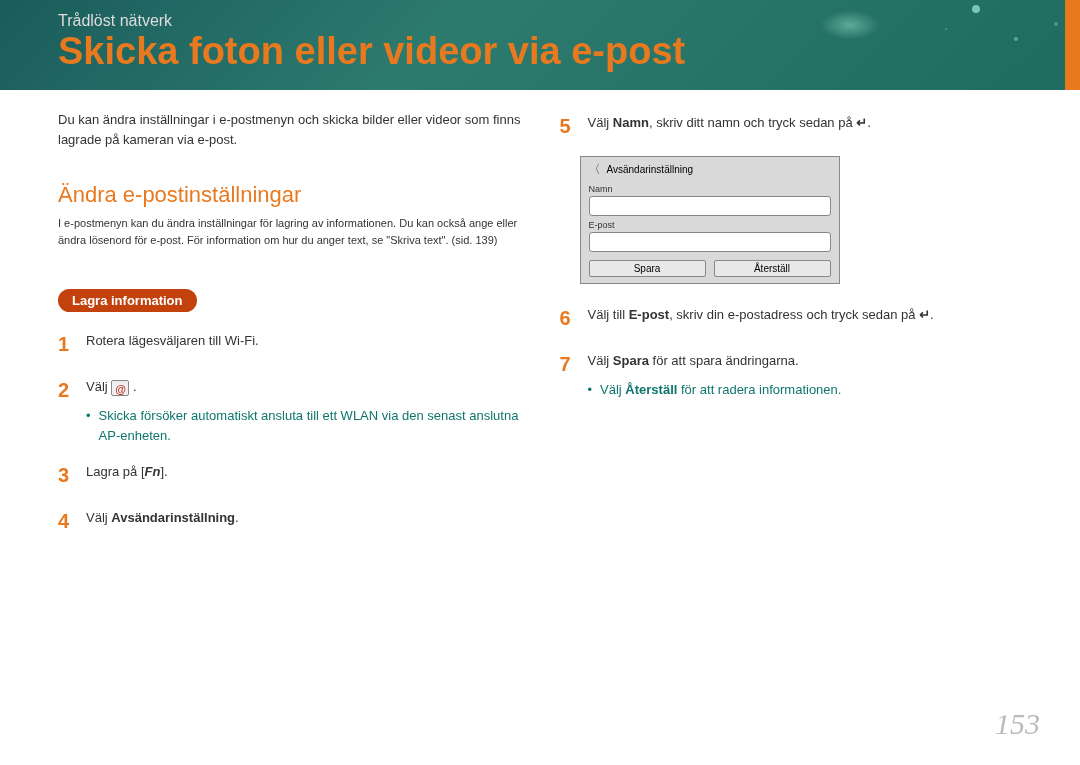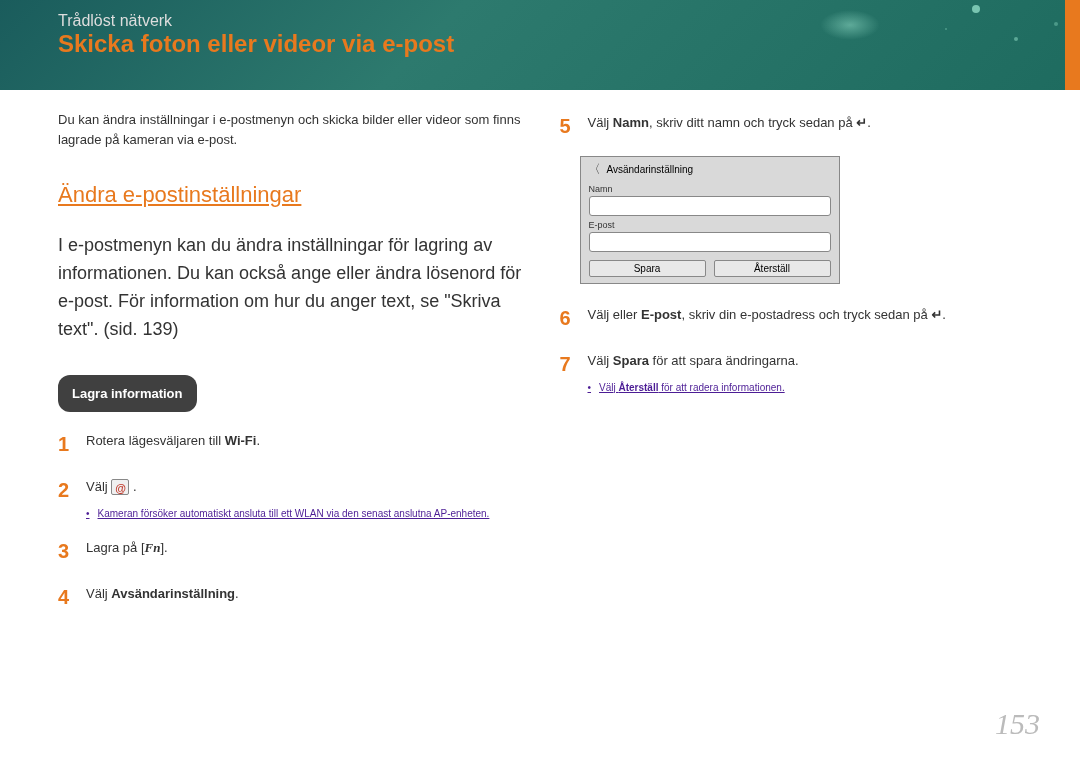--- a/index.html
+++ b/index.html
@@ -9,7 +9,7 @@
 .header-bg::after { content: ''; position: absolute; top: 5px; right: 100px; width: 8px; height: 8px; background: rgba(180,255,230,0.6); border-radius: 50%; box-shadow: 40px 30px 0 -2px rgba(180,255,230,0.4), 80px 15px 0 -2px rgba(180,255,230,0.3), -30px 20px 0 -3px rgba(180,255,230,0.3); }
 .orange-tab { position: absolute; top: 0; right: 0; width: 15px; height: 90px; background: #e8791e; }
 .breadcrumb { position: absolute; top: 12px; left: 58px; color: #ddd; font-size: 16px; }
-.main-title { position: absolute; top: 30px; left: 58px; color: #e8791e; font-size: 24px; font-weight: bold; }
+.main-title { position: absolute; top: 30px; left: 58px; color: #e8791e; font-size: 38px; font-weight: bold; }
 .content { position: absolute; top: 110px; left: 58px; right: 40px; display: flex; gap: 21px; }
 .col { flex: 1; }
 .intro { font-size: 13px; line-height: 1.55; color: #333; margin-bottom: 32px; }

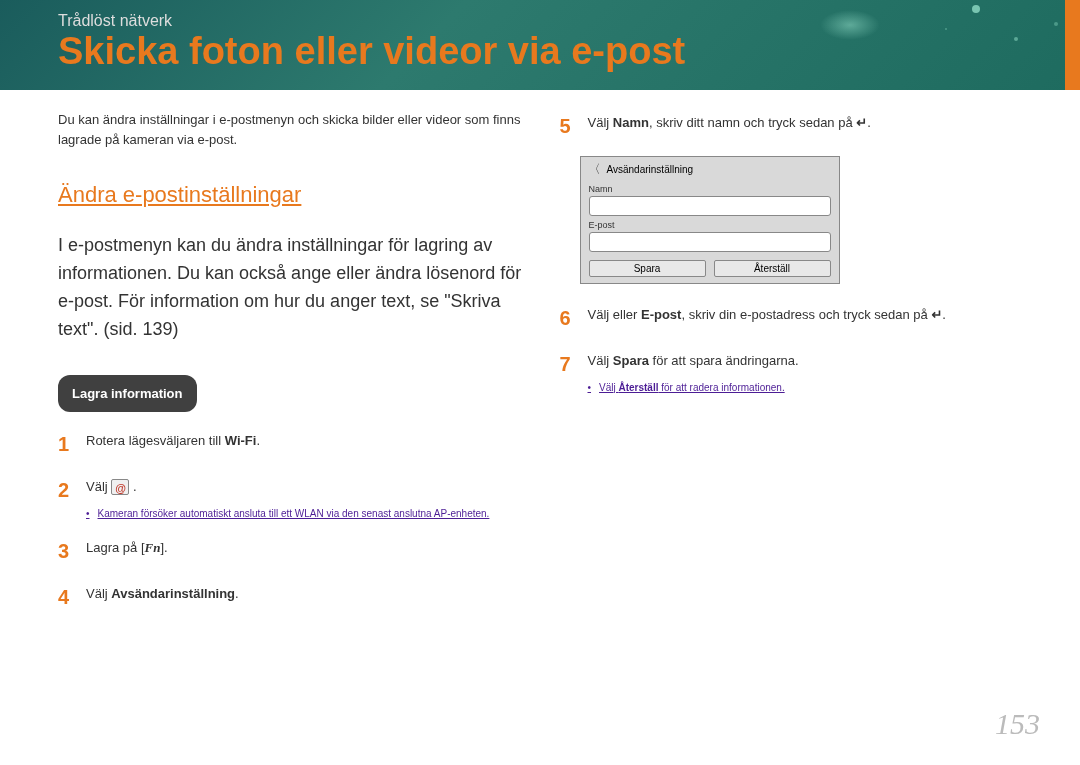--- a/index.html
+++ b/index.html
@@ -13,7 +13,7 @@
 .content { position: absolute; top: 110px; left: 58px; right: 40px; display: flex; gap: 21px; }
 .col { flex: 1; }
 .intro { font-size: 13px; line-height: 1.55; color: #333; margin-bottom: 32px; }
-.subheading { color: #e8791e; font-size: 22px; font-weight: normal; margin-bottom: 24px; text-decoration: underline; }
+.subheading { color: #e8791e; font-size: 22px; font-weight: normal; margin-bottom: 7px; }
 .section-desc { font-size: 18px; line-height: 1.55; color: #333; margin-bottom: 31px; }
 .badge { display: inline-block; background: #404040; color: #fff; font-size: 13px; font-weight: bold; padding: 11px 14px; border-radius: 12px; margin-bottom: 16px; }
 .step { display: flex; gap: 14px; margin-bottom: 14px; font-size: 13px; line-height: 1.6; }

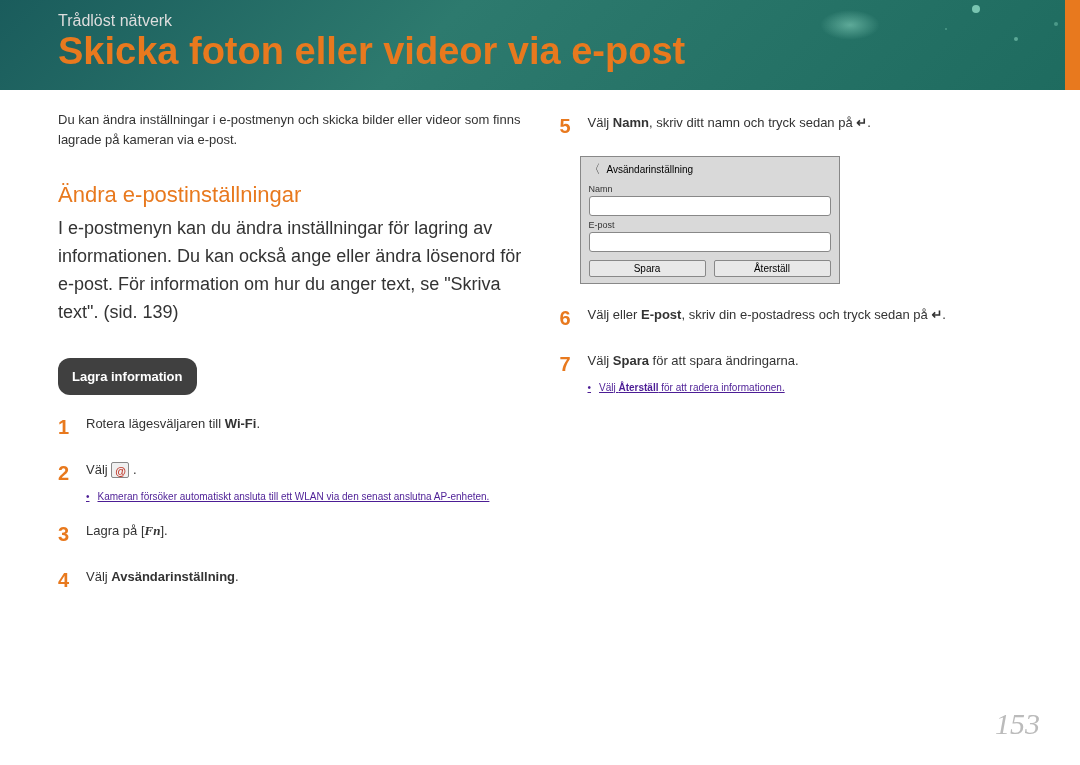--- a/index.html
+++ b/index.html
@@ -14,7 +14,7 @@
 .col { flex: 1; }
 .intro { font-size: 13px; line-height: 1.55; color: #333; margin-bottom: 32px; }
 .subheading { color: #e8791e; font-size: 22px; font-weight: normal; margin-bottom: 7px; }
-.section-desc { font-size: 18px; line-height: 1.55; color: #333; margin-bottom: 31px; }
+.section-desc { font-size: 11px; line-height: 1.55; color: #333; margin-bottom: 40px; }
 .badge { display: inline-block; background: #404040; color: #fff; font-size: 13px; font-weight: bold; padding: 11px 14px; border-radius: 12px; margin-bottom: 16px; }
 .step { display: flex; gap: 14px; margin-bottom: 14px; font-size: 13px; line-height: 1.6; }
 .step-num { color: #e8791e; font-size: 20px; font-weight: bold; font-family: 'Arial Narrow', Arial, sans-serif; min-width: 14px; }

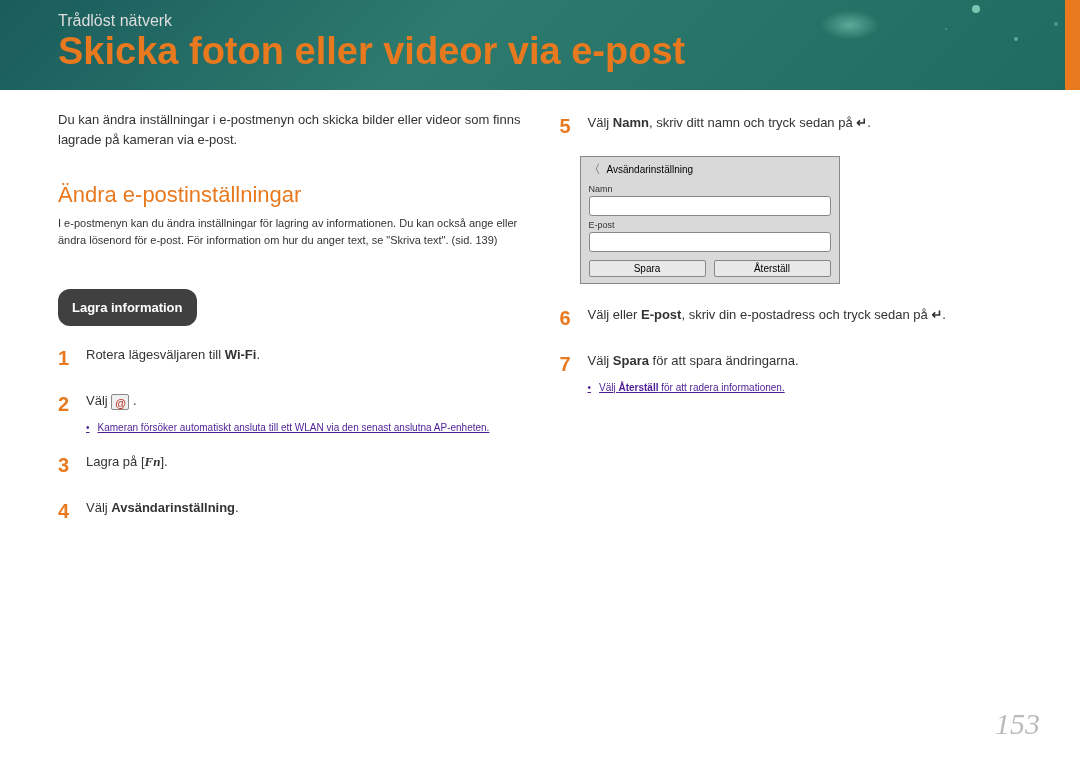--- a/index.html
+++ b/index.html
@@ -15,7 +15,7 @@
 .intro { font-size: 13px; line-height: 1.55; color: #333; margin-bottom: 32px; }
 .subheading { color: #e8791e; font-size: 22px; font-weight: normal; margin-bottom: 7px; }
 .section-desc { font-size: 11px; line-height: 1.55; color: #333; margin-bottom: 40px; }
-.badge { display: inline-block; background: #404040; color: #fff; font-size: 13px; font-weight: bold; padding: 11px 14px; border-radius: 12px; margin-bottom: 16px; }
+.badge { display: inline-block; background: #c2410c; color: #fff; font-size: 13px; font-weight: bold; padding: 4px 14px; border-radius: 12px; margin-bottom: 16px; }
 .step { display: flex; gap: 14px; margin-bottom: 14px; font-size: 13px; line-height: 1.6; }
 .step-num { color: #e8791e; font-size: 20px; font-weight: bold; font-family: 'Arial Narrow', Arial, sans-serif; min-width: 14px; }
 .step-body { flex: 1; color: #333; padding-top: 3px; }

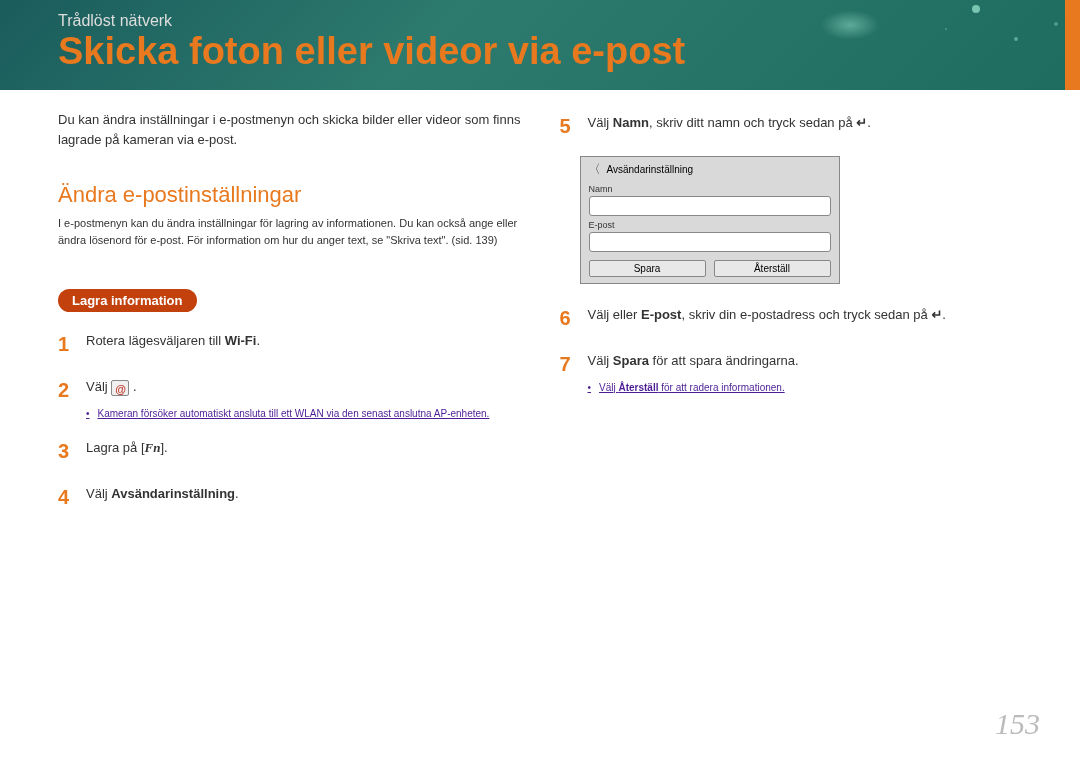--- a/index.html
+++ b/index.html
@@ -112,7 +112,7 @@
     <div class="step">
       <div class="step-num">6</div>
       <div class="step-body">
-        <span>Välj eller </span><b>E-post</b><span>, skriv din e-postadress och tryck sedan på </span><span class="enter-icon">↵</span><span>.</span>
+        <span>Välj till </span><b>E-post</b><span>, skriv din e-postadress och tryck sedan på </span><span class="enter-icon">↵</span><span>.</span>
       </div>
     </div>
 

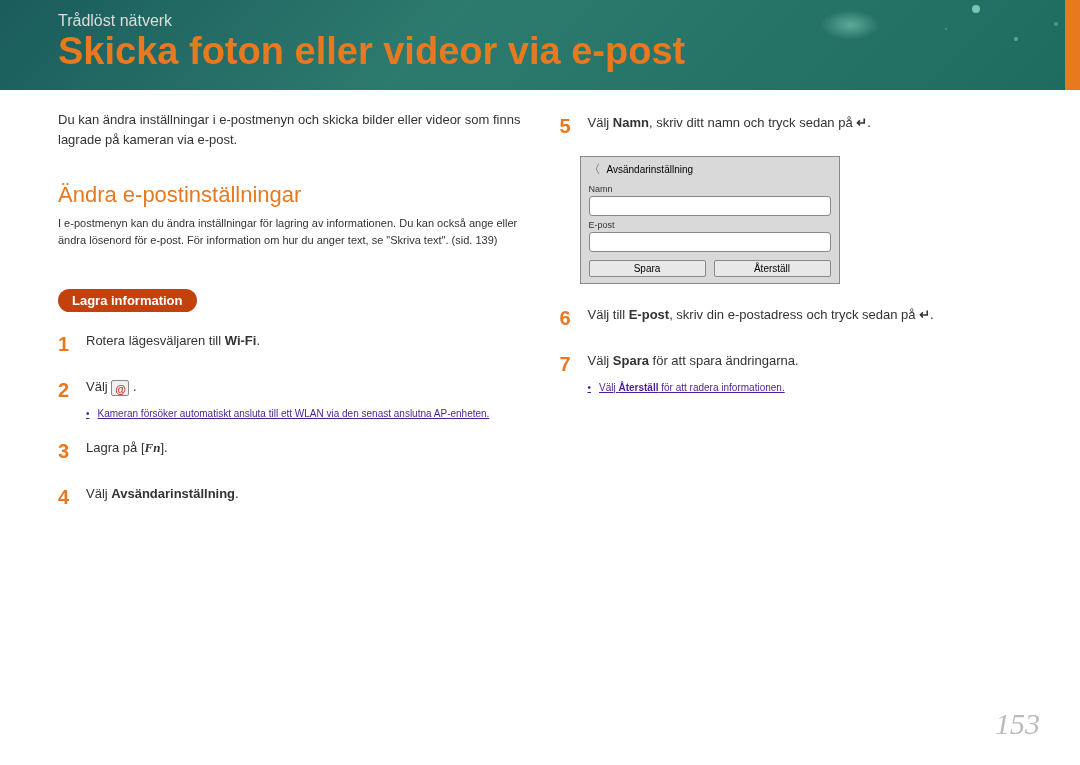--- a/index.html
+++ b/index.html
@@ -22,7 +22,7 @@
 .step-body b { font-weight: bold; }
 .sub-bullet { display: flex; gap: 8px; font-size: 10px; line-height: 1.5; margin-top: 8px; color: #4c1d95; text-decoration: underline; }
 .sub-bullet::before { content: '•'; }
-.wifi-icon { font-weight: bold; font-family: Arial; margin-top: 11px; }
+.wifi-icon { font-weight: normal; font-family: Arial; margin-top: 11px; }
 .icon-box { display: inline-block; width: 18px; height: 16px; border: 1px solid #888; border-radius: 2px; background: #f0f0f0; vertical-align: middle; position: relative; }
 .icon-box.email::after { content: '@'; position: absolute; top: 0; left: 3px; font-size: 11px; color: #c0392b; font-weight: bold; }
 .enter-icon { font-weight: bold; }

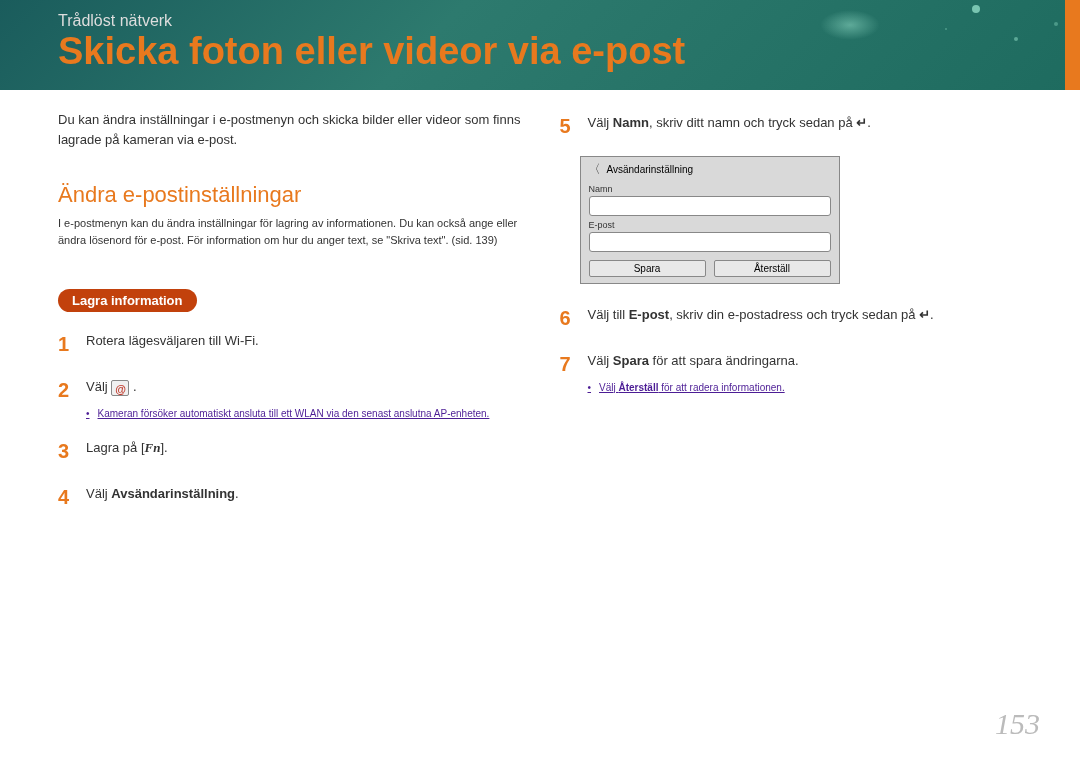--- a/index.html
+++ b/index.html
@@ -20,7 +20,7 @@
 .step-num { color: #e8791e; font-size: 20px; font-weight: bold; font-family: 'Arial Narrow', Arial, sans-serif; min-width: 14px; }
 .step-body { flex: 1; color: #333; padding-top: 3px; }
 .step-body b { font-weight: bold; }
-.sub-bullet { display: flex; gap: 8px; font-size: 10px; line-height: 1.5; margin-top: 8px; color: #4c1d95; text-decoration: underline; }
+.sub-bullet { display: flex; gap: 8px; font-size: 13px; line-height: 1.5; margin-top: 8px; color: #0f766e; }
 .sub-bullet::before { content: '•'; }
 .wifi-icon { font-weight: normal; font-family: Arial; margin-top: 11px; }
 .icon-box { display: inline-block; width: 18px; height: 16px; border: 1px solid #888; border-radius: 2px; background: #f0f0f0; vertical-align: middle; position: relative; }

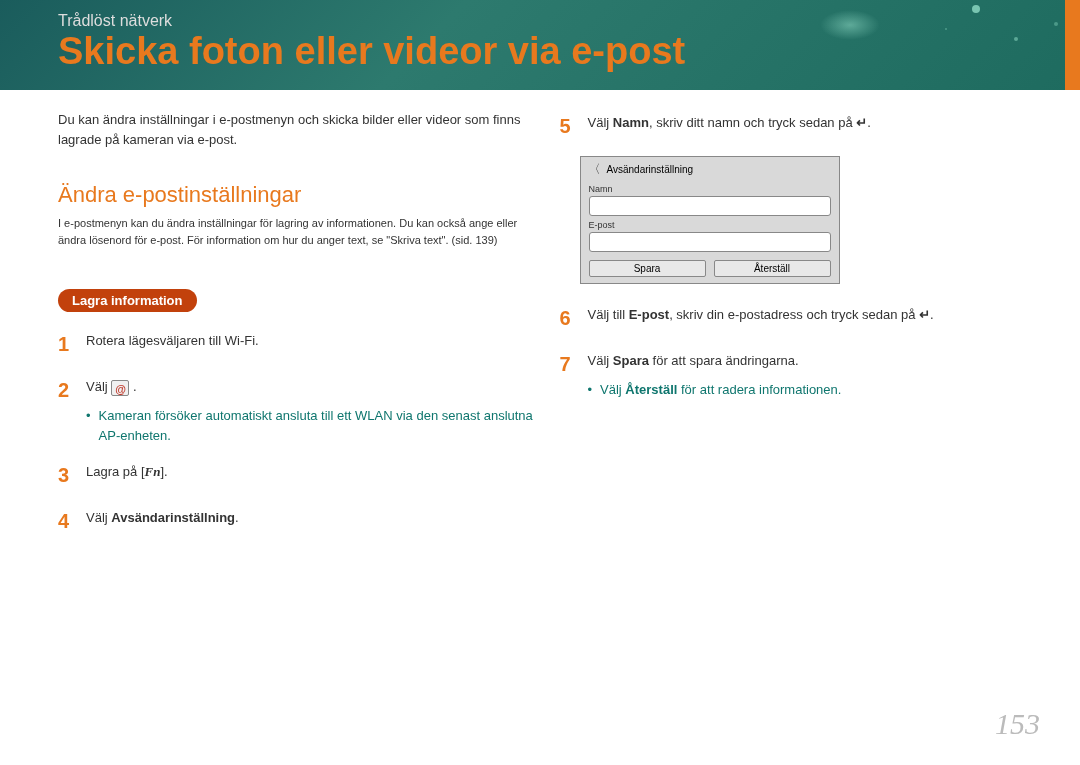--- a/index.html
+++ b/index.html
@@ -64,7 +64,7 @@
       <div class="step-body">
         <span>Välj </span><span class="icon-box email"></span><span> .</span>
         <div class="sub-bullet">
-            <span>Kameran försöker automatiskt ansluta till ett WLAN via den senast anslutna AP-enheten.</span>
+            <span>Skicka försöker automatiskt ansluta till ett WLAN via den senast anslutna AP-enheten.</span>
           </div>
       </div>
     </div>

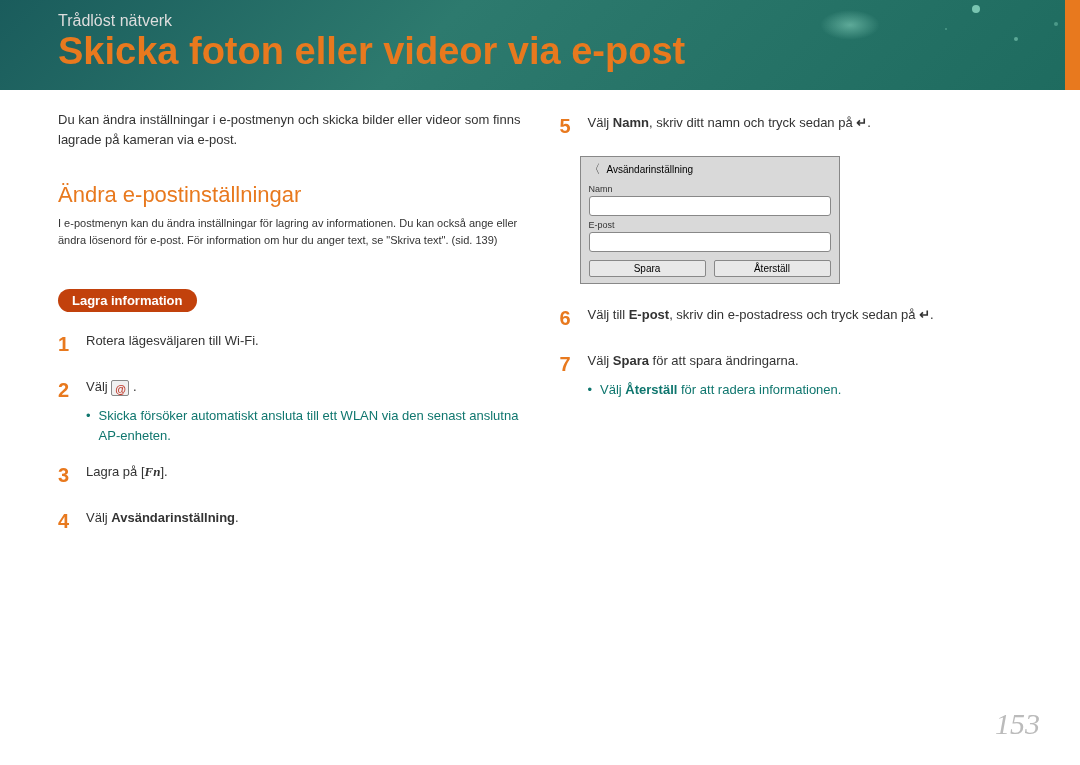--- a/index.html
+++ b/index.html
@@ -26,7 +26,7 @@
 .icon-box { display: inline-block; width: 18px; height: 16px; border: 1px solid #888; border-radius: 2px; background: #f0f0f0; vertical-align: middle; position: relative; }
 .icon-box.email::after { content: '@'; position: absolute; top: 0; left: 3px; font-size: 11px; color: #c0392b; font-weight: bold; }
 .enter-icon { font-weight: bold; }
-.fn { font-weight: bold; font-style: italic; font-family: Liberation Serif, serif; }
+.fn { font-weight: bold; font-style: italic; font-family: Liberation Sans, sans-serif; }
 .device-ui { border: 1px solid #888; background: #d9d9d9; padding: 0 0 6px 0; margin: 10px 0 18px 20px; font-size: 10px; width: 260px; }
 .device-header { display: flex; align-items: center; gap: 6px; padding: 4px 8px; }
 .back-arrow { font-size: 12px; color: #333; }

